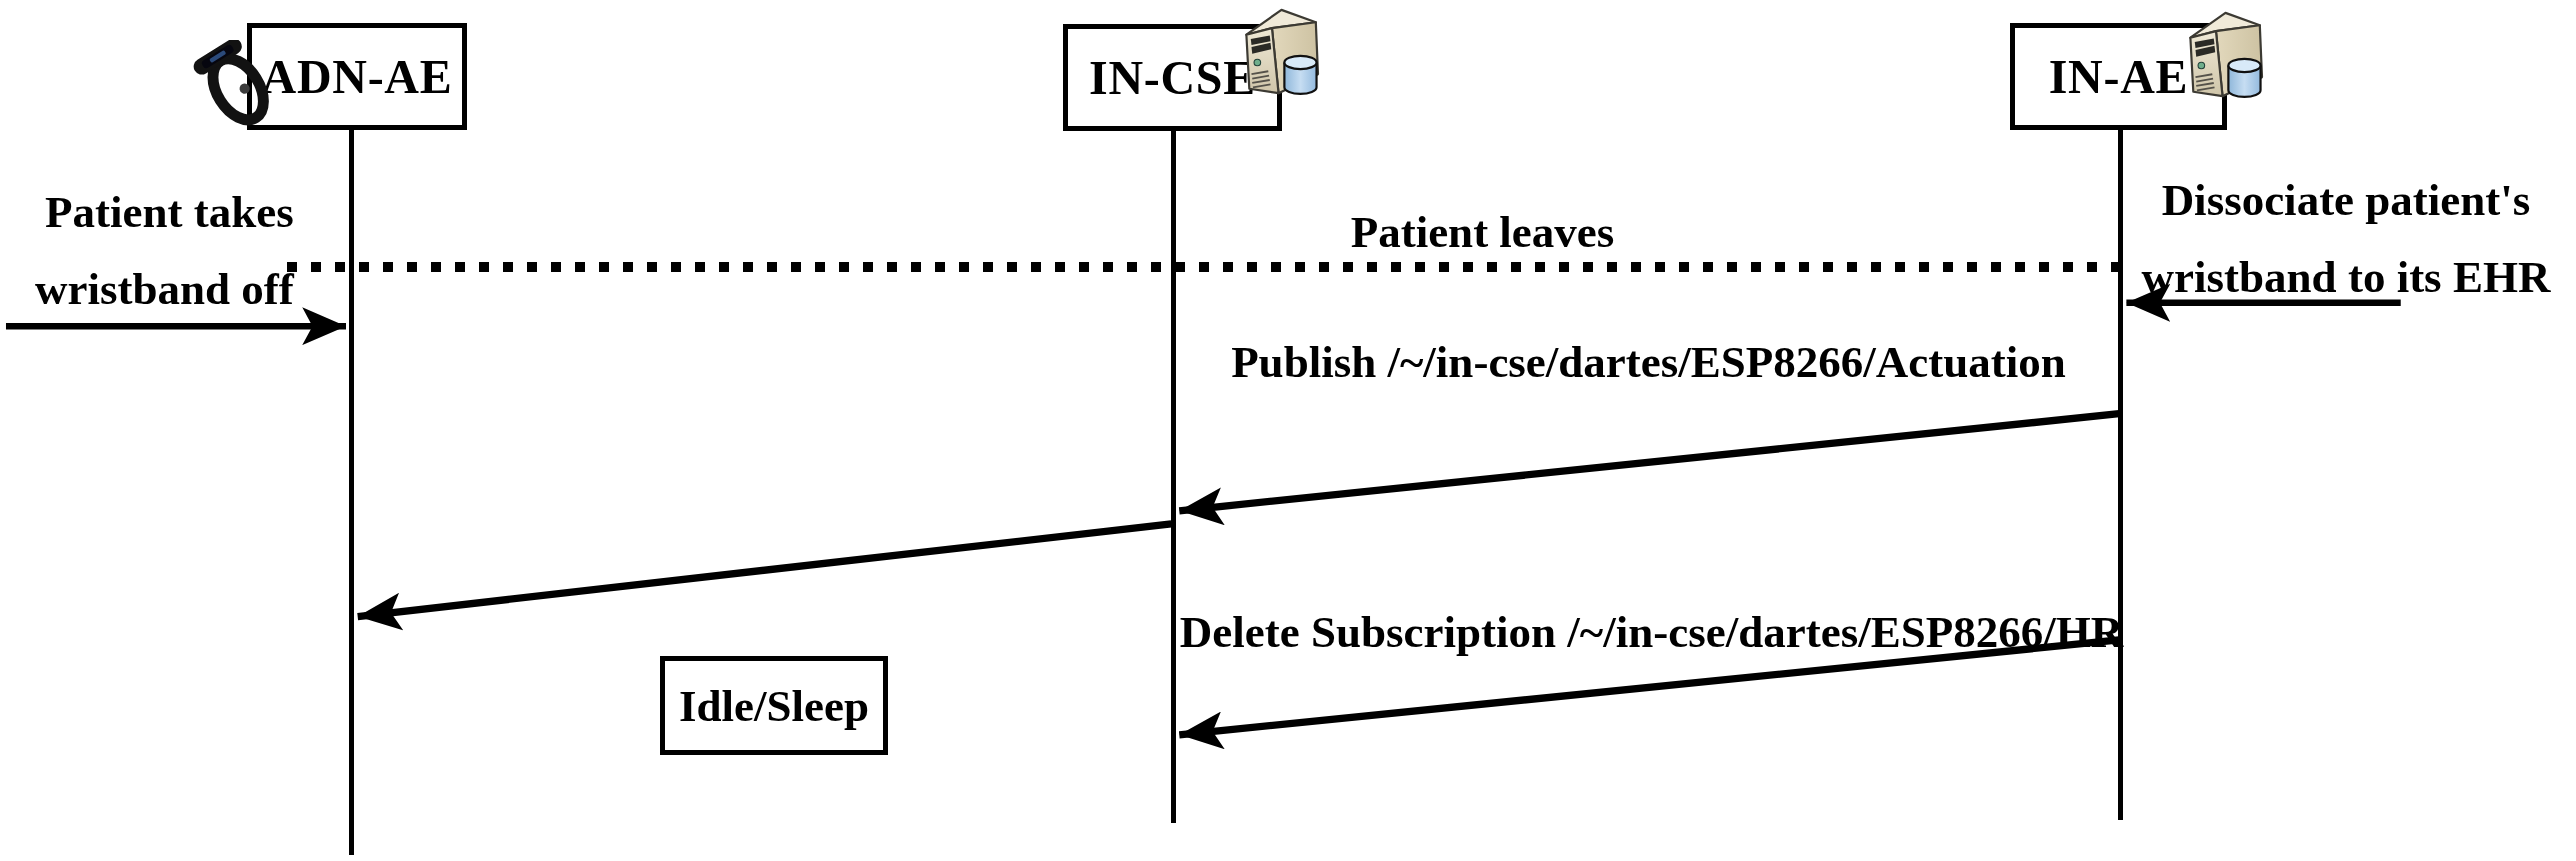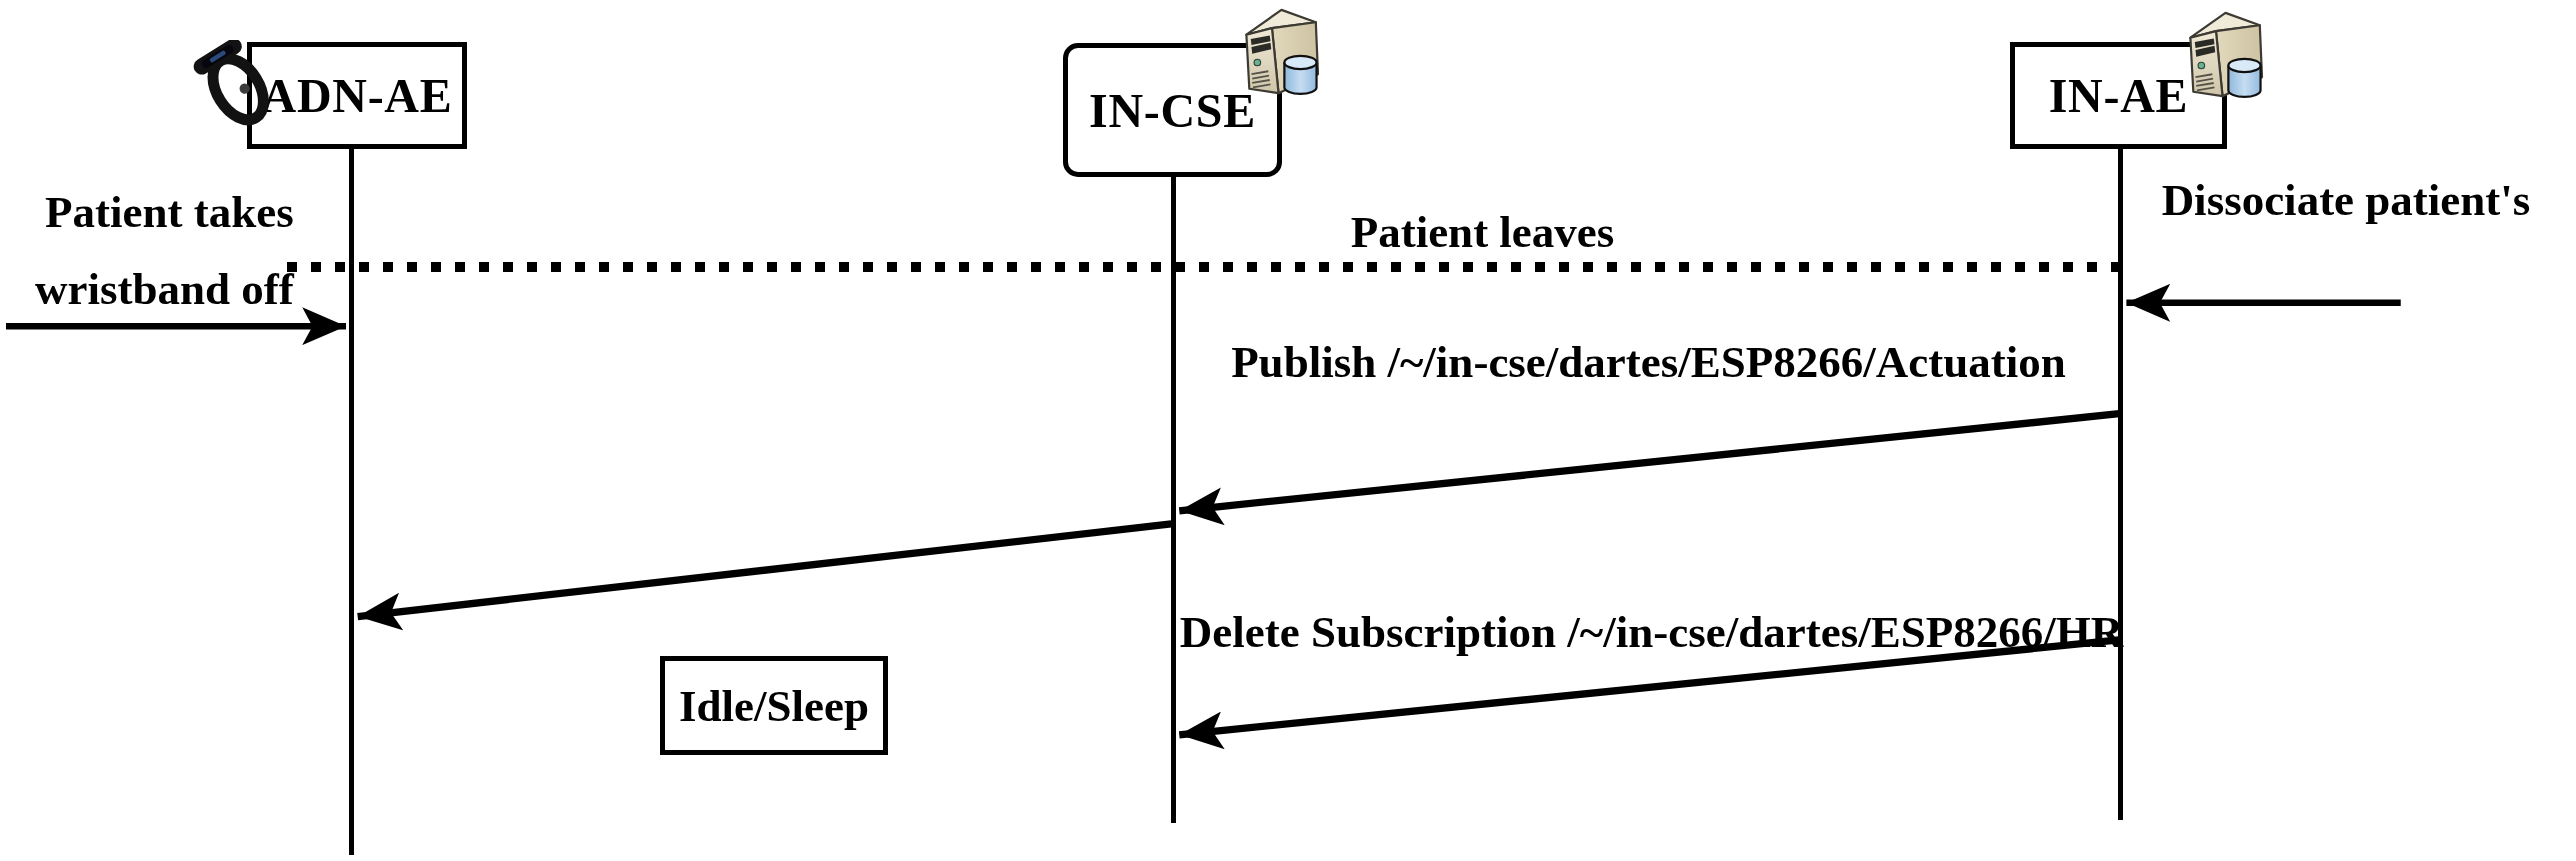--- a/index.html
+++ b/index.html
@@ -11,7 +11,7 @@
   .pbox{
     position:absolute;box-sizing:border-box;border:5.8px solid #000;background:#fff;
     display:flex;align-items:center;justify-content:center;
-    font-size:48px;letter-spacing:0.7px;z-index:2;margin-top:19px;
+    font-size:48px;letter-spacing:0.7px;z-index:2;
   }
   #box-adn{left:247px;top:23.4px;width:220px;height:107px;}
   #box-cse{left:1063px;top:24px;width:219px;height:134px;border-radius:15px;}

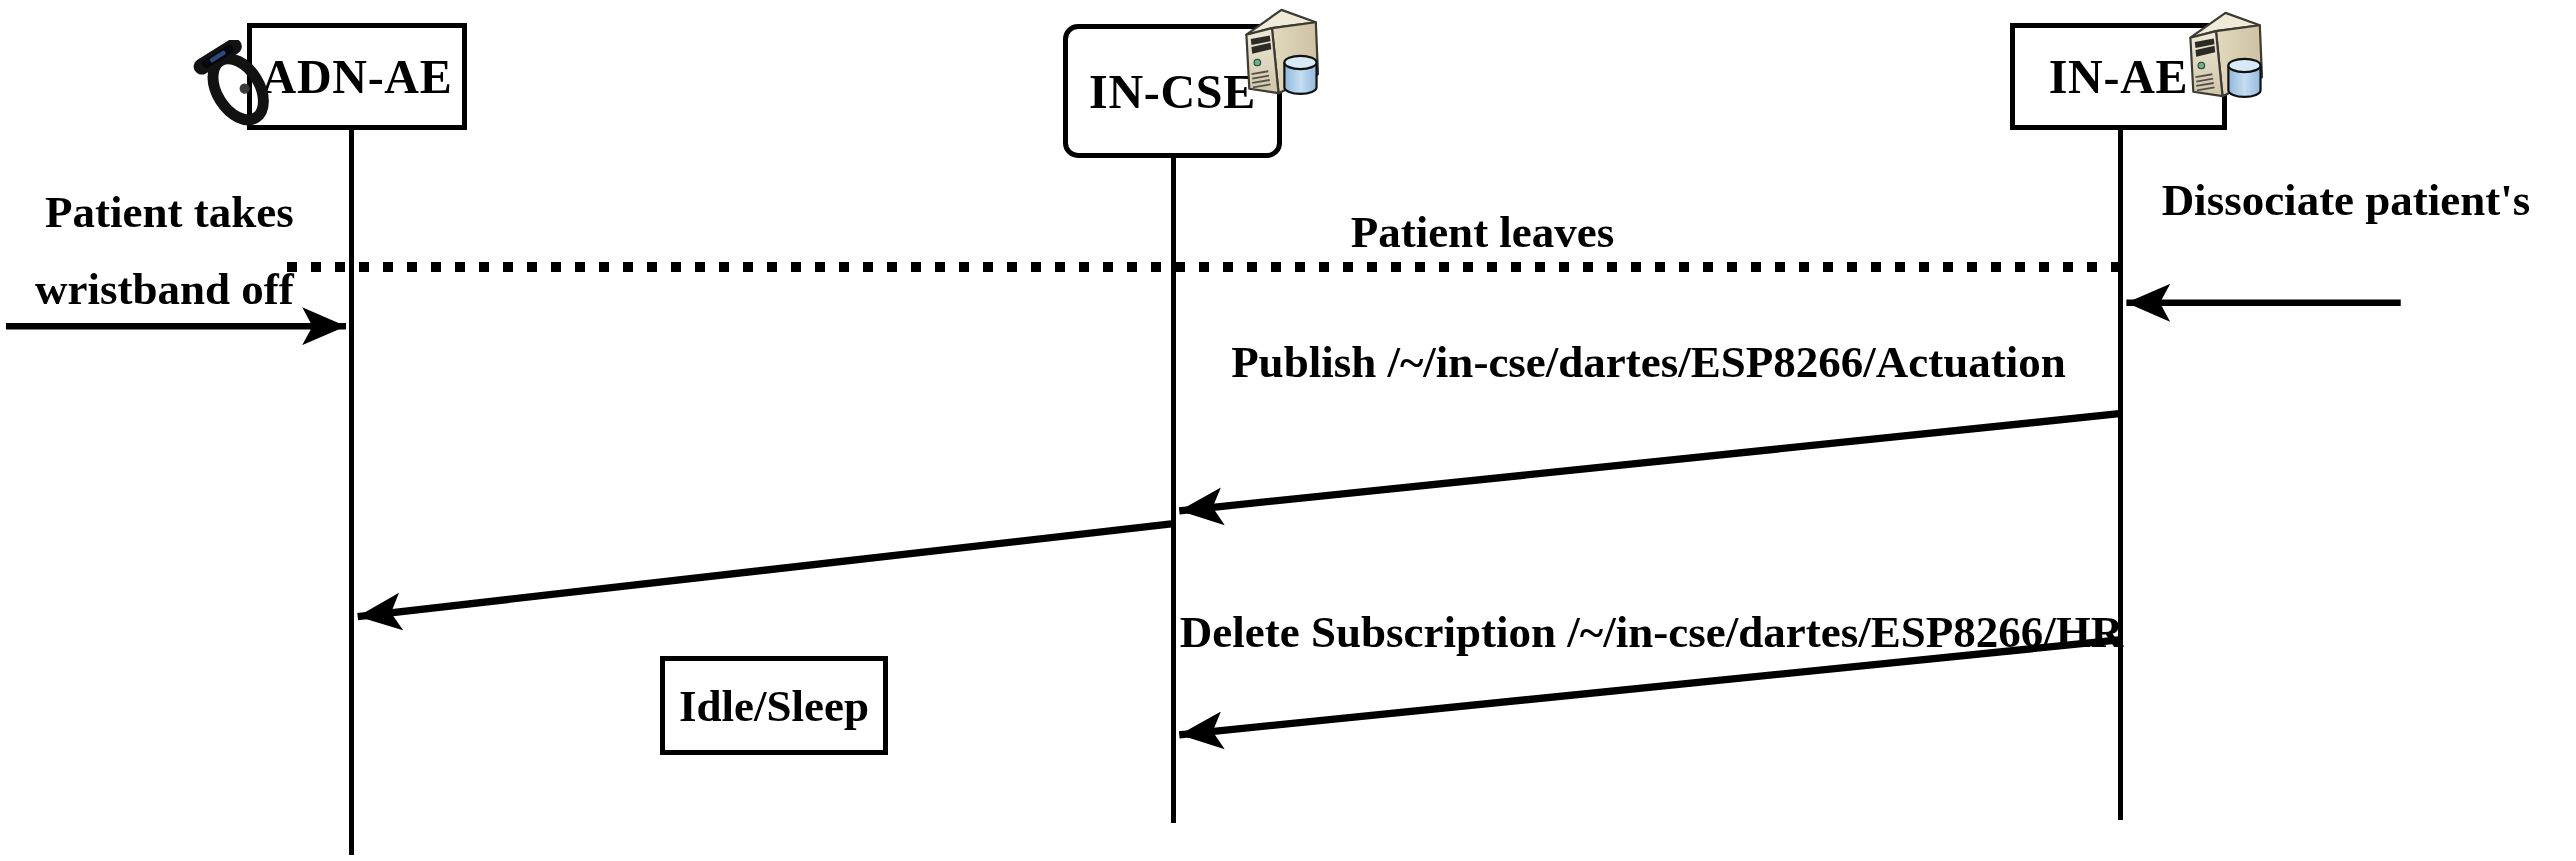--- a/index.html
+++ b/index.html
@@ -14,7 +14,7 @@
     font-size:48px;letter-spacing:0.7px;z-index:2;
   }
   #box-adn{left:247px;top:23.4px;width:220px;height:107px;}
-  #box-cse{left:1063px;top:24px;width:219px;height:134px;border-radius:15px;}
+  #box-cse{left:1063px;top:24px;width:219px;height:107px;}
   #box-ae{left:2010px;top:23.4px;width:217px;height:107px;}
   .lifeline{position:absolute;width:5.1px;background:#000;z-index:1;}
   #life-adn{left:349px;top:128px;height:727px;}

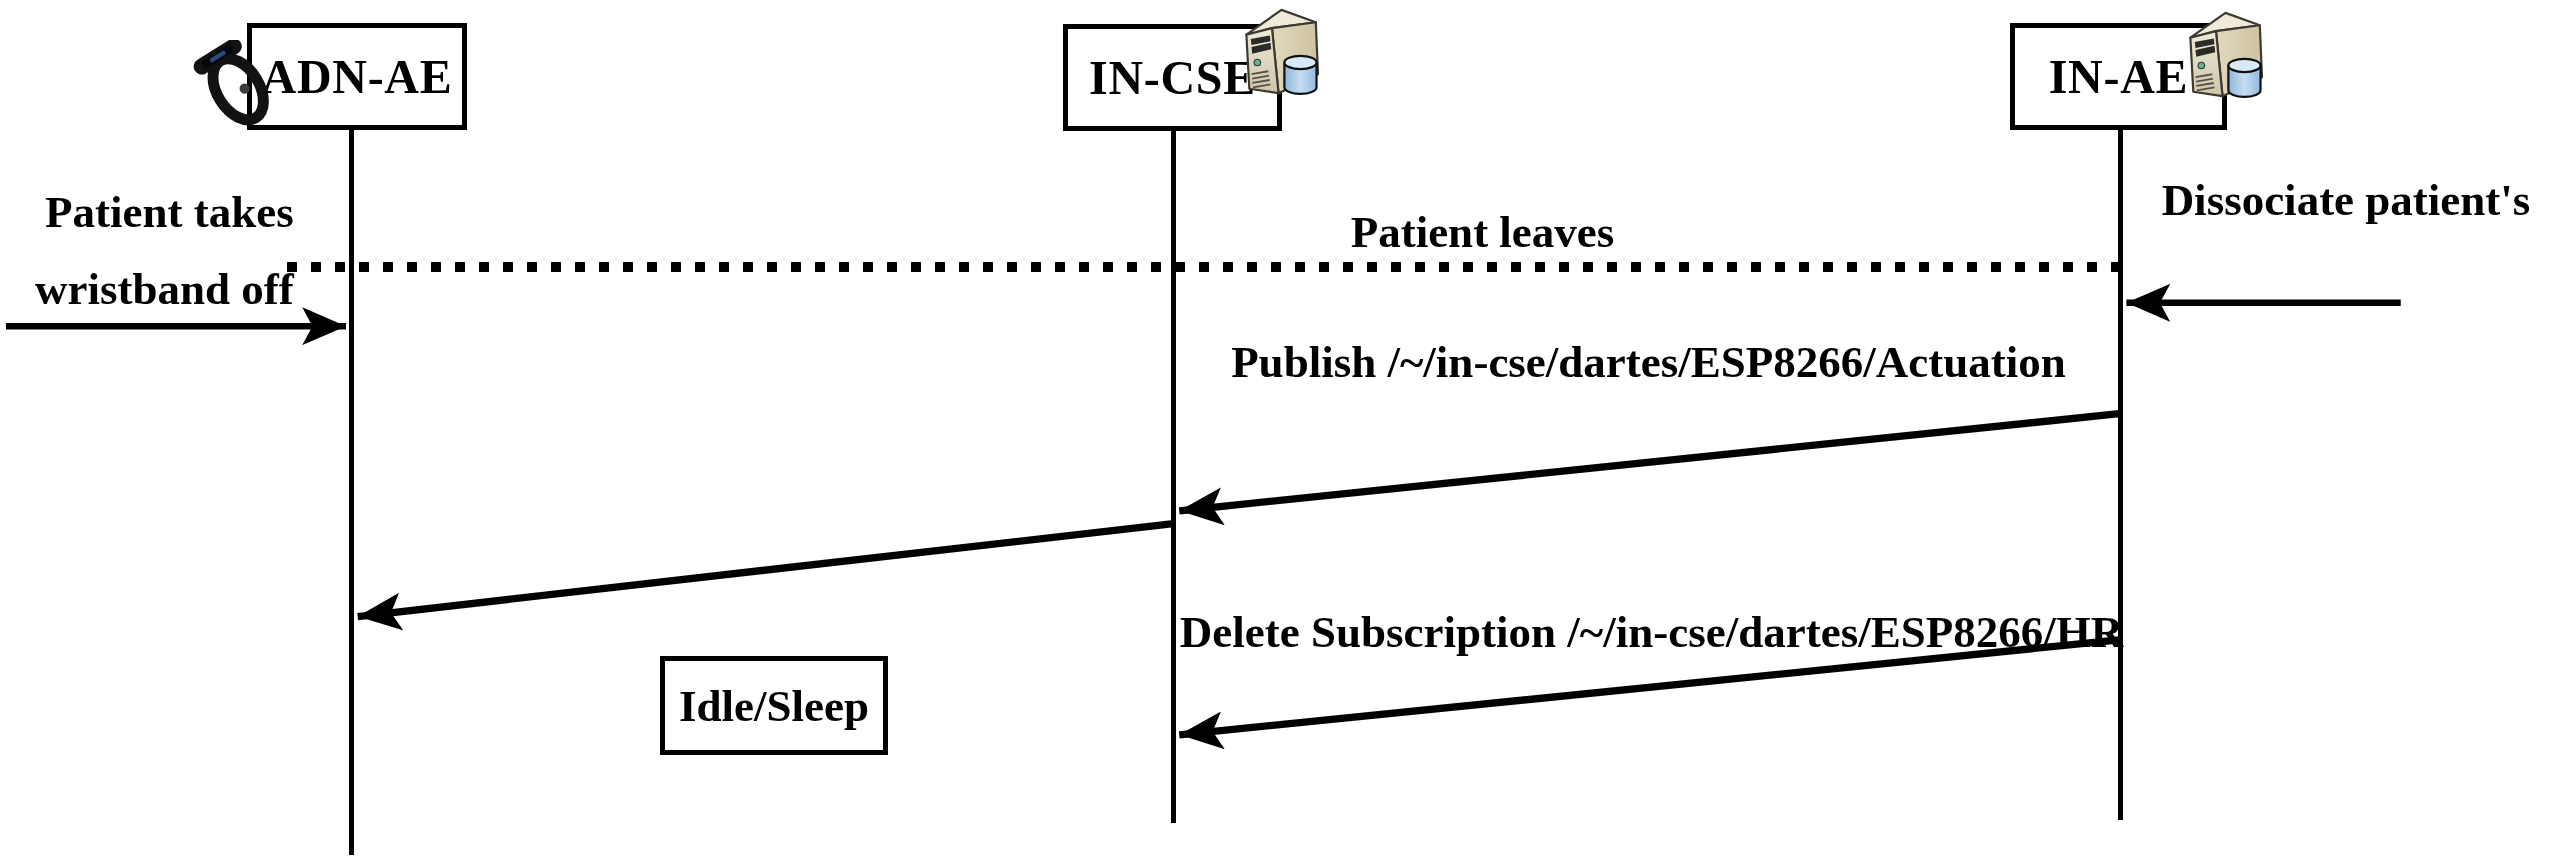--- a/index.html
+++ b/index.html
@@ -121,6 +121,7 @@
   </div>
   <div class="lbl center" id="lbl-dissociate">
     <div>Dissociate patient's</div>
+    <div>wristband to its EHR</div>
   </div>
   <div class="lbl center" id="lbl-patient-leaves">Patient leaves</div>
   <div class="lbl center" id="lbl-publish">Publish /~/in-cse/dartes/ESP8266/Actuation</div>

